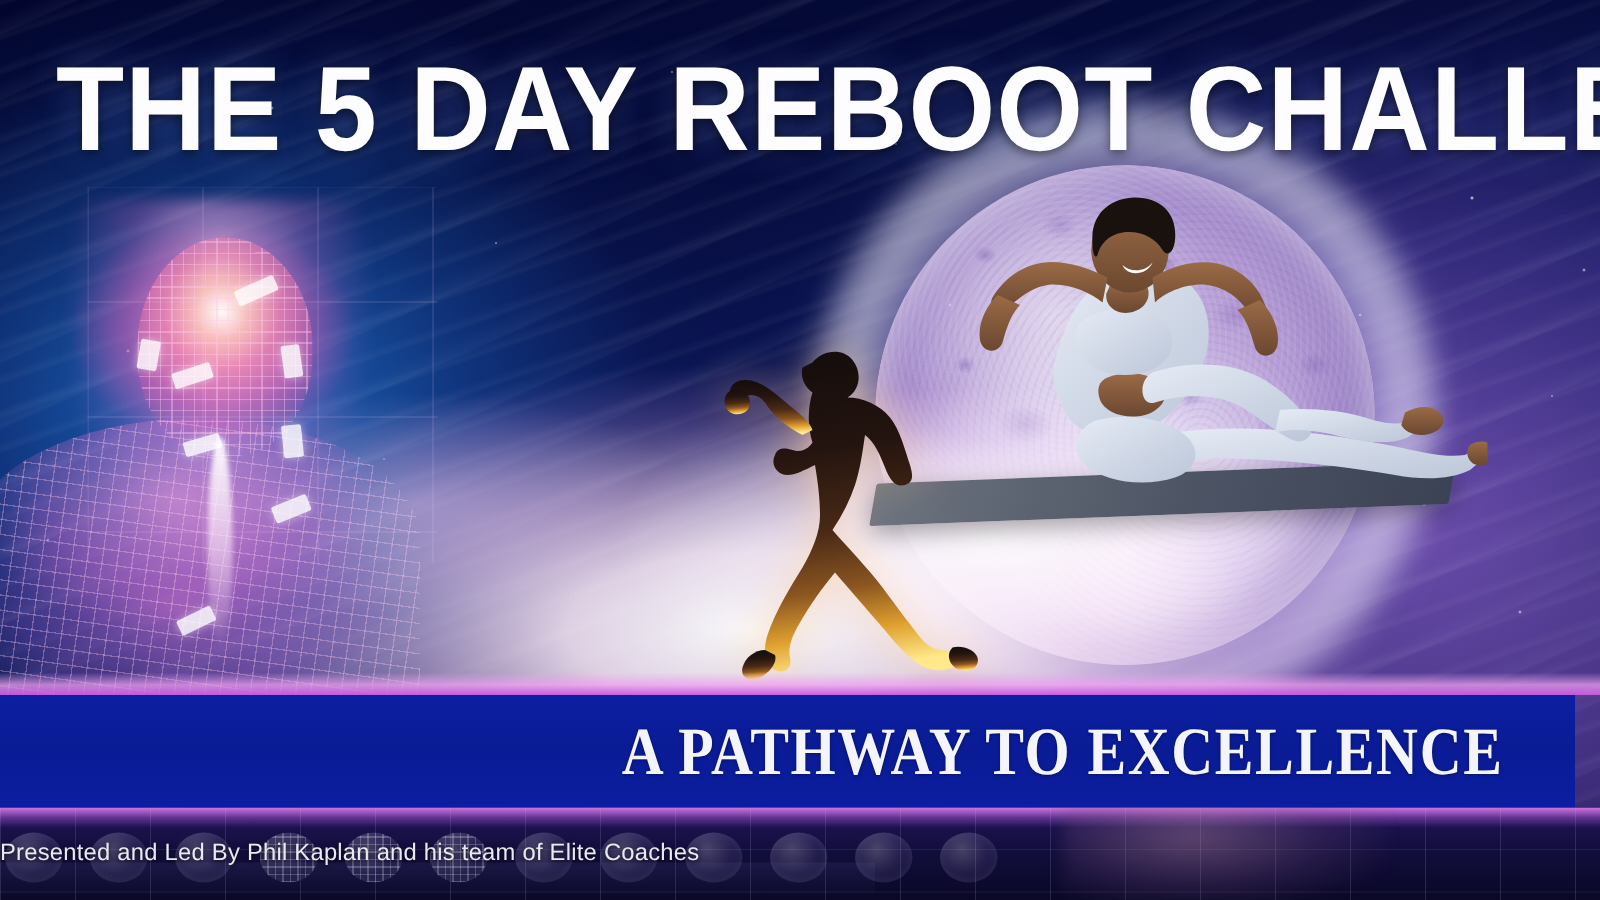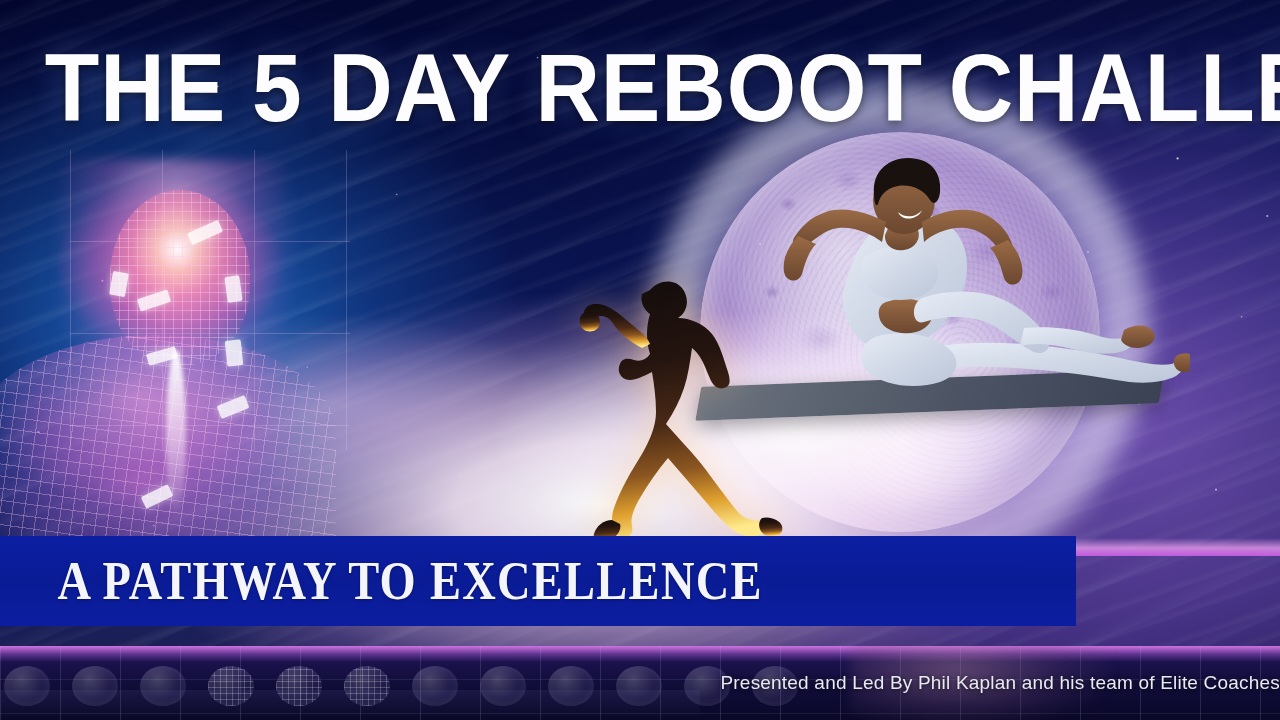--- a/index.html
+++ b/index.html
@@ -248,9 +248,9 @@
     background:linear-gradient(180deg, rgba(255,255,255,0) 0%, rgba(238,160,240,.75) 55%, rgba(200,90,225,.95) 100%);
   }
   .banner{
-    position:absolute; left:0; top:536px; width:1076px; height:90px;
+    position:absolute; left:0; top:556px; width:1260px; height:90px;
     background:linear-gradient(180deg,#0c1fa2 0%, #0a1b95 48%, #0c1ea0 100%);
-    display:flex; align-items:center; justify-content:flex-start;
+    display:flex; align-items:center; justify-content:flex-end;
   }
   .banner-text{
     color:#f4f5fb;

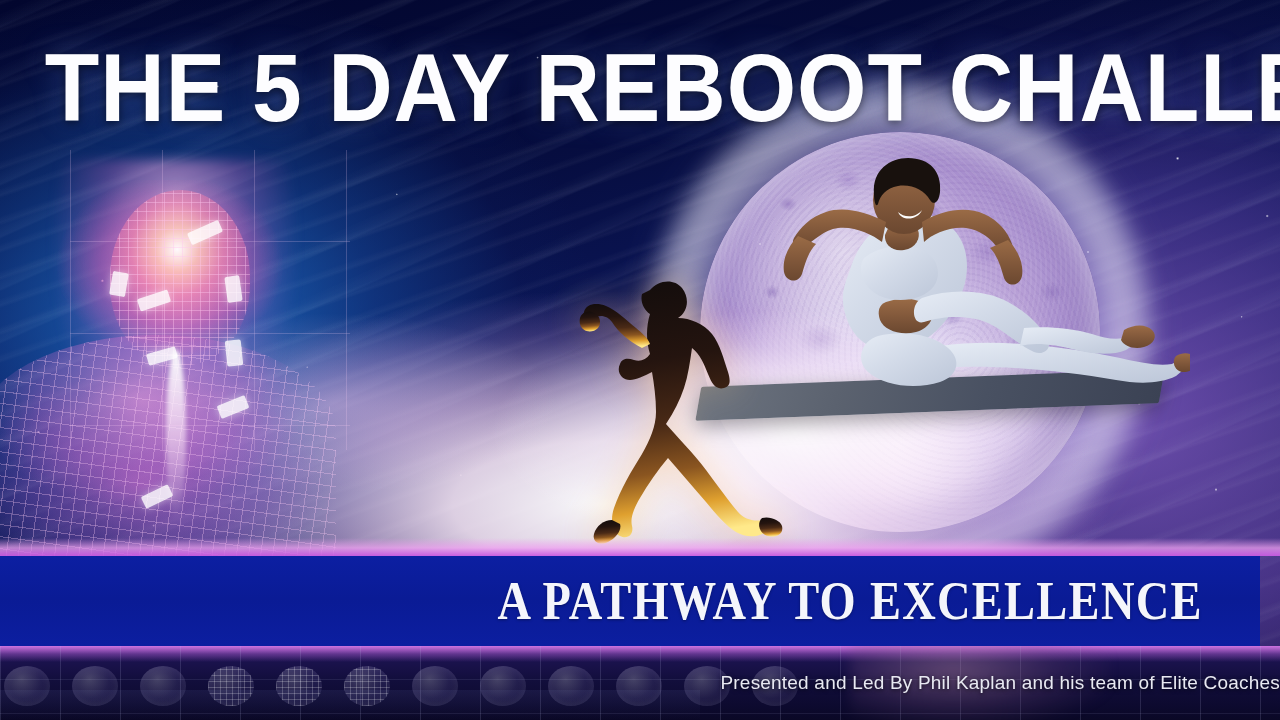--- a/index.html
+++ b/index.html
@@ -303,7 +303,7 @@
   }
   .credit{
     position:absolute; left:0; top:672px; width:1280px;
-    text-align:right;
+    text-align:left;
     color:#e8e9f2;
     font-size:19px;
     font-weight:400;

